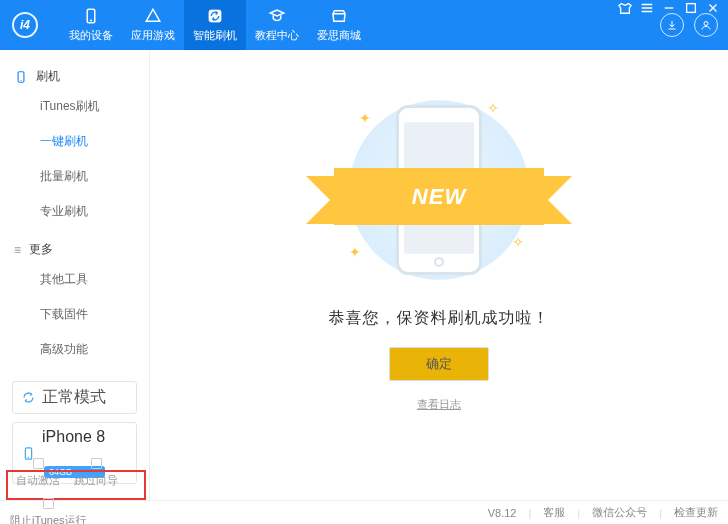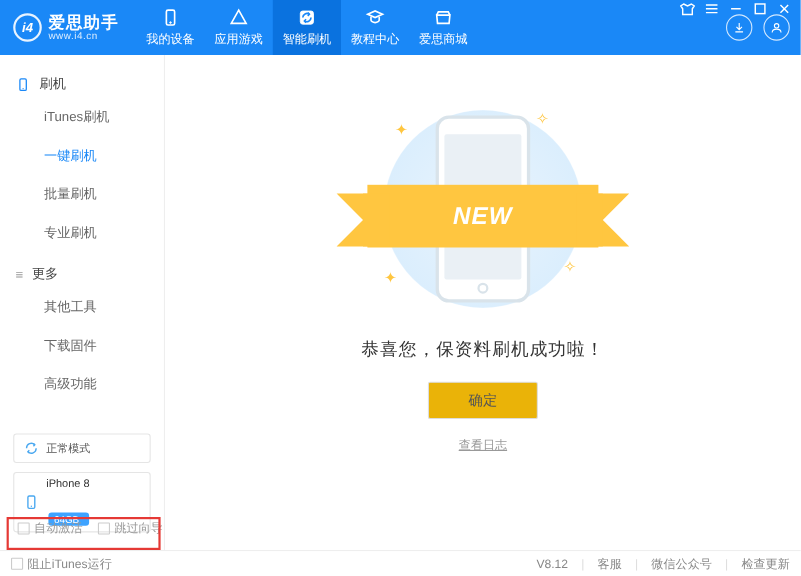--- a/index.html
+++ b/index.html
@@ -106,10 +106,6 @@
 <div class="header">
   <div class="logo-wrap">
     <div class="logo-circle">i4</div>
-    <div class="logo-text">
-      <span class="logo-title">爱思助手</span>
-      <span class="logo-sub">www.i4.cn</span>
-    </div>
   </div>
   <div class="nav">
     <div class="nav-item">

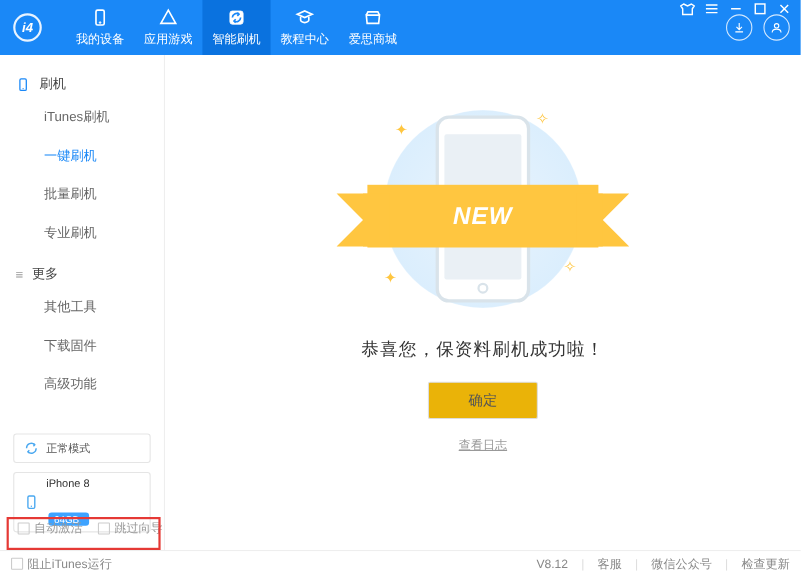--- a/index.html
+++ b/index.html
@@ -39,7 +39,7 @@
 .sb-footer { padding: 8px 12px; }
 .sb-chip { display: flex; align-items: center; border: 1px solid #e5e5e5; border-radius: 3px; padding: 5px 8px; margin-bottom: 8px; gap: 6px; cursor: pointer; }
 .sb-chip svg { width: 15px; height: 15px; }
-.sb-chip-label { font-size: 10px; color: #555; }
+.sb-chip-label { font-size: 16px; color: #555; }
 .chip-badge { font-size: 9px; color: #fff; background: #3ea3ff; padding: 1px 5px; border-radius: 3px; margin-left: 2px; }
 .chip-col { display: flex; flex-direction: column; gap: 20px; }
 

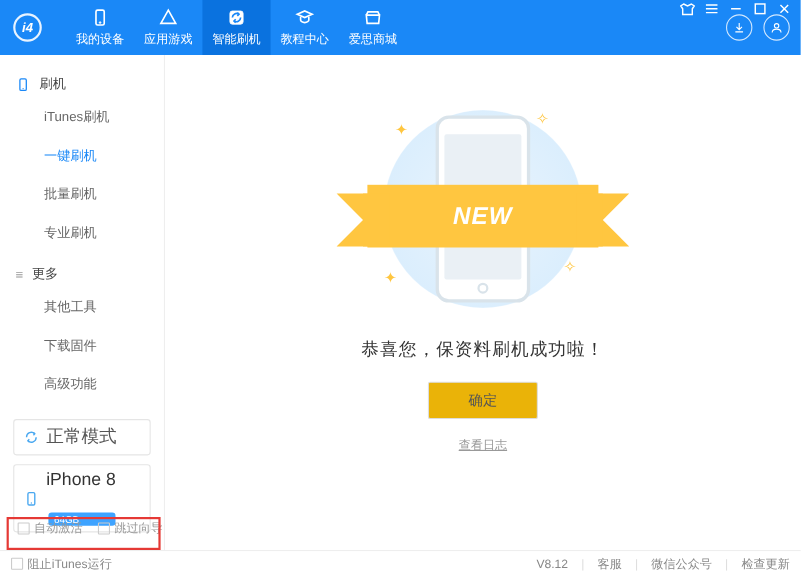--- a/index.html
+++ b/index.html
@@ -62,7 +62,7 @@
 .log-link { font-size: 11px; color: #999; cursor: pointer; text-decoration: underline; }
 .checkbox-row { position: absolute; bottom: 28px; left: 10px; display: flex; gap: 14px; font-size: 11px; color: #999; padding: 8px 6px; }
 .red-box { position: absolute; bottom: 24px; left: 6px; width: 140px; height: 30px; border: 2px solid #e53935; pointer-events: none; }
-.cb { display: flex; align-items: center; gap: 4px; cursor: pointer; }
+.cb { display: flex; align-items: center; gap: 4px; cursor: pointer; flex-direction: column; }
 .cb-box { width: 11px; height: 11px; border: 1px solid #ccc; border-radius: 1px; }
 
 .status-bar { position: absolute; bottom: 0; left: 0; right: 0; height: 24px; border-top: 1px solid #eee; display: flex; align-items: center; font-size: 11px; color: #888; padding: 0 10px; }

